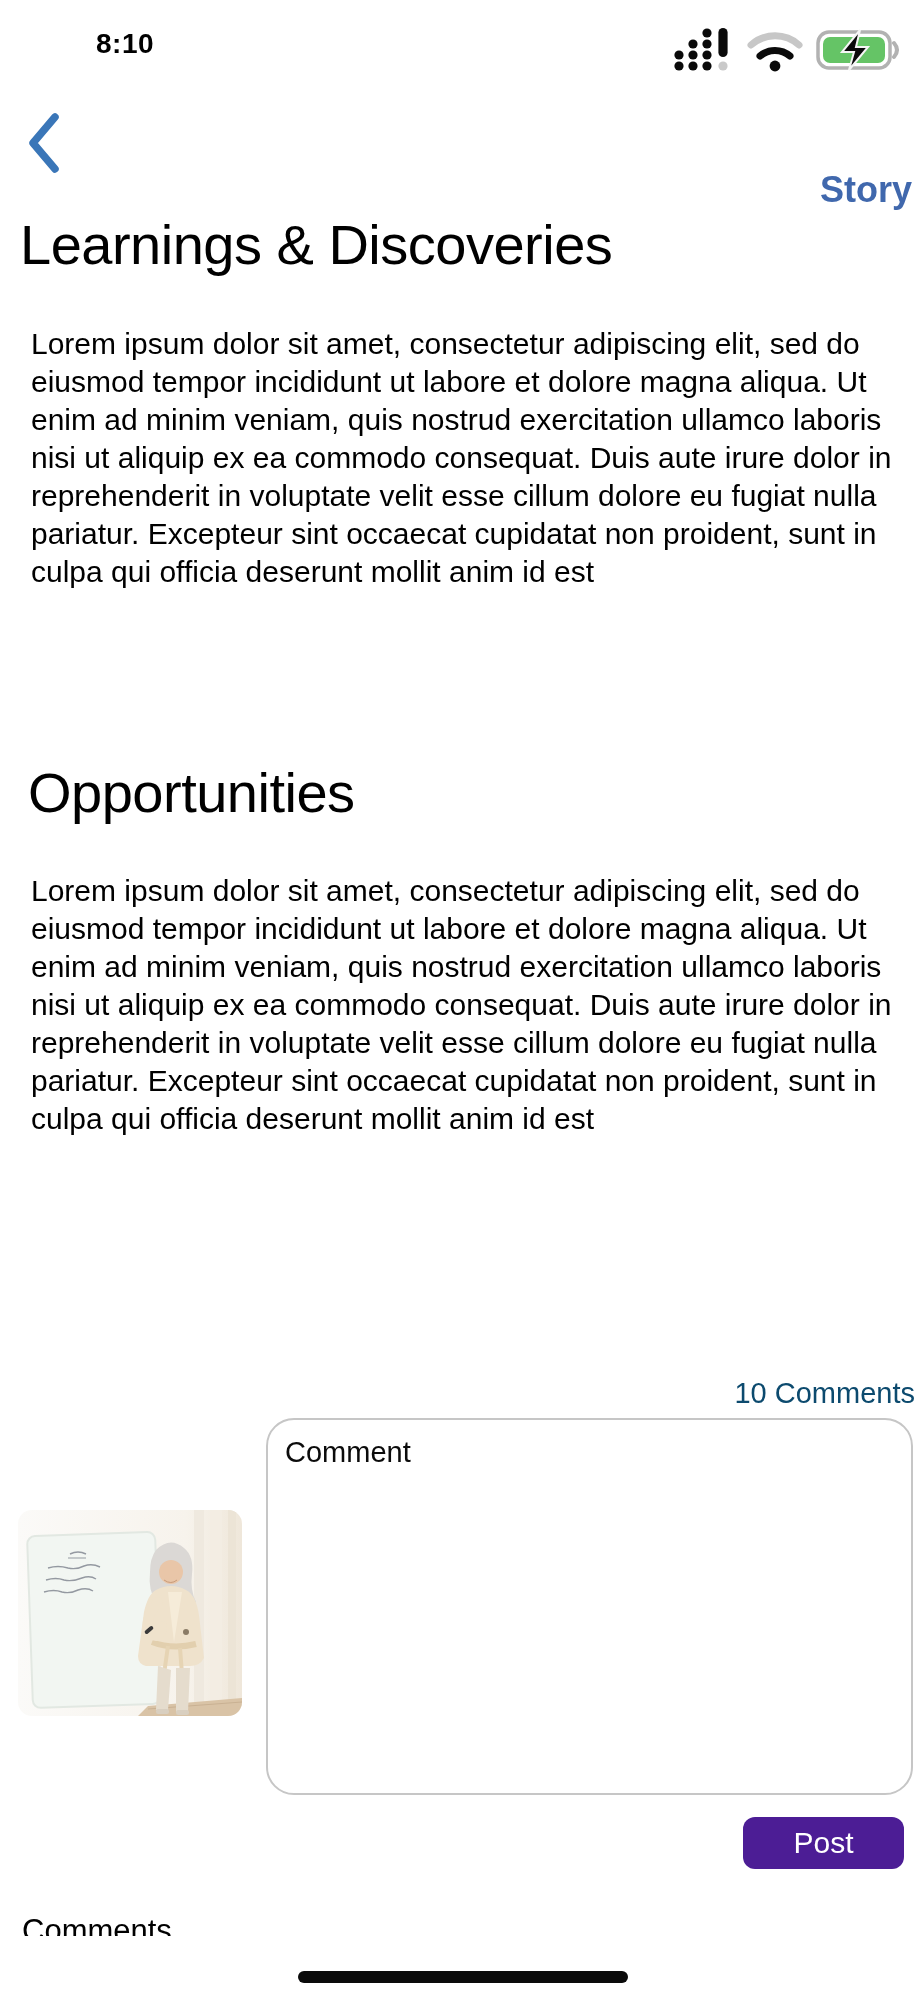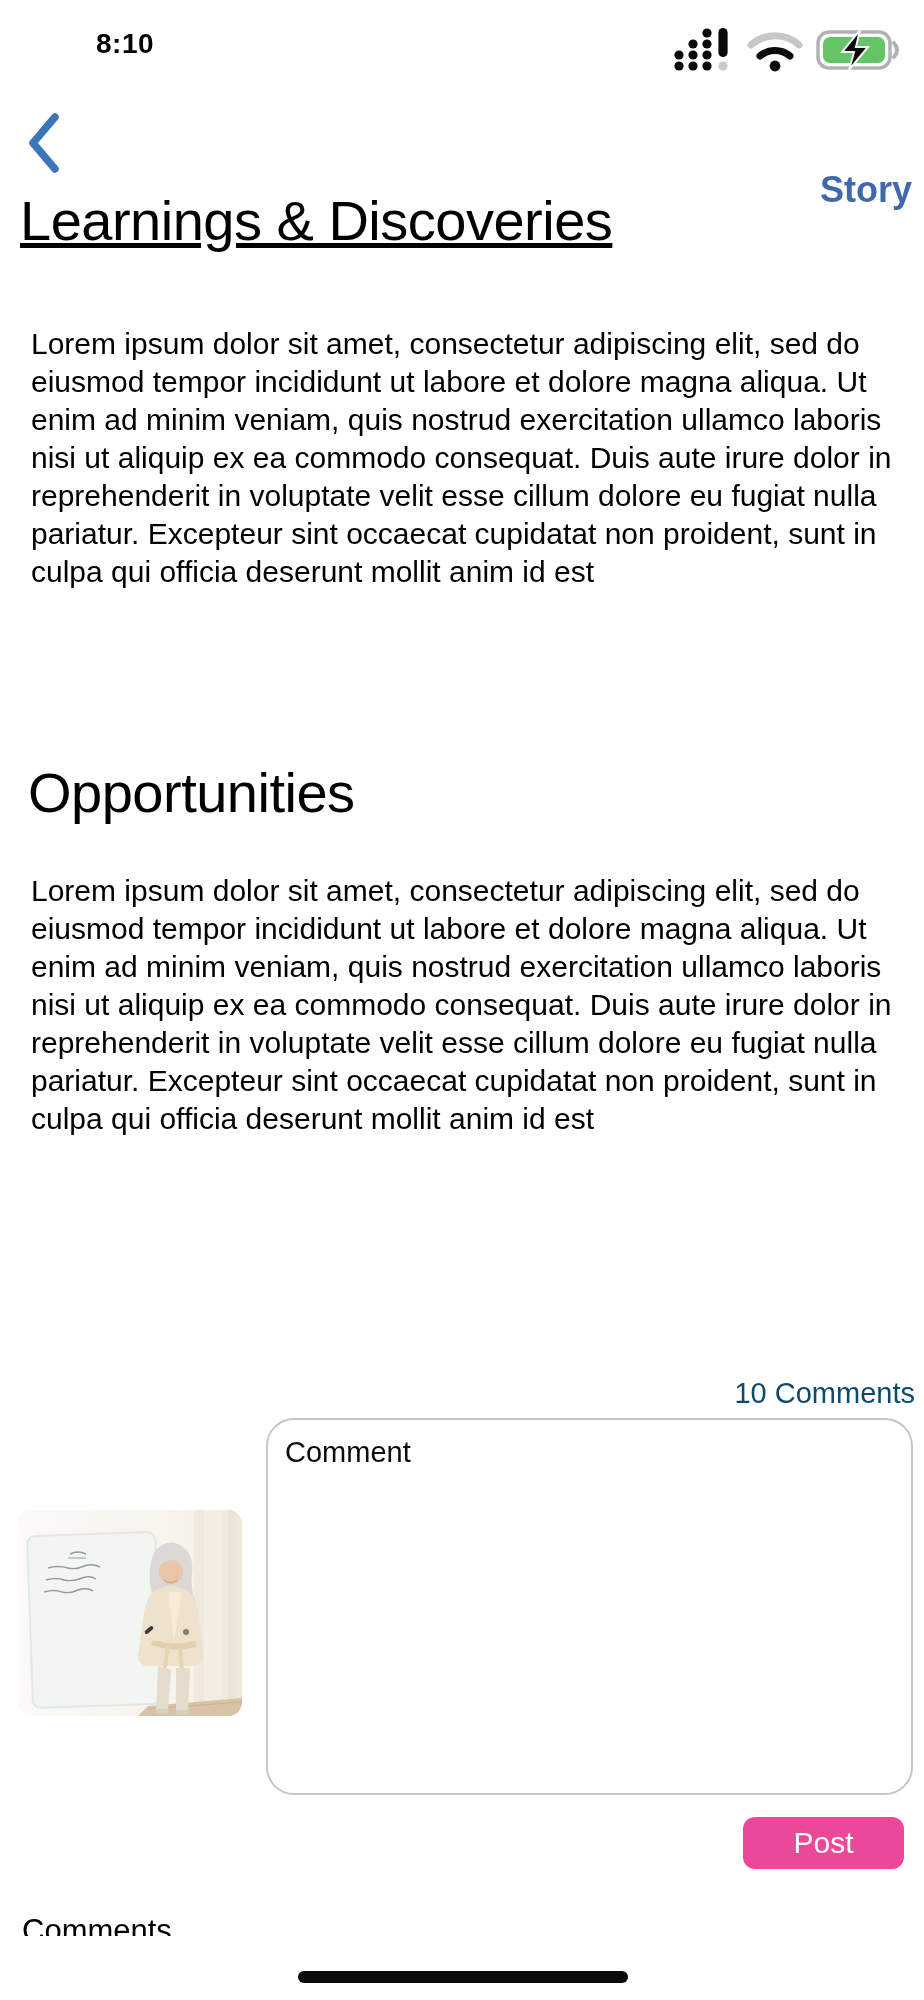--- a/index.html
+++ b/index.html
@@ -24,8 +24,8 @@
   }
   
   .h-learnings{
-    position:absolute;left:20px;top:188px;width:880px;
-    font-size:56px;font-weight:400;letter-spacing:-0.5px;color:#000;text-decoration:underline;
+    position:absolute;left:20px;top:212px;width:880px;
+    font-size:56px;font-weight:400;letter-spacing:-0.5px;color:#000;
   }
   .p-learnings{
     position:absolute;left:31px;top:325px;width:864px;

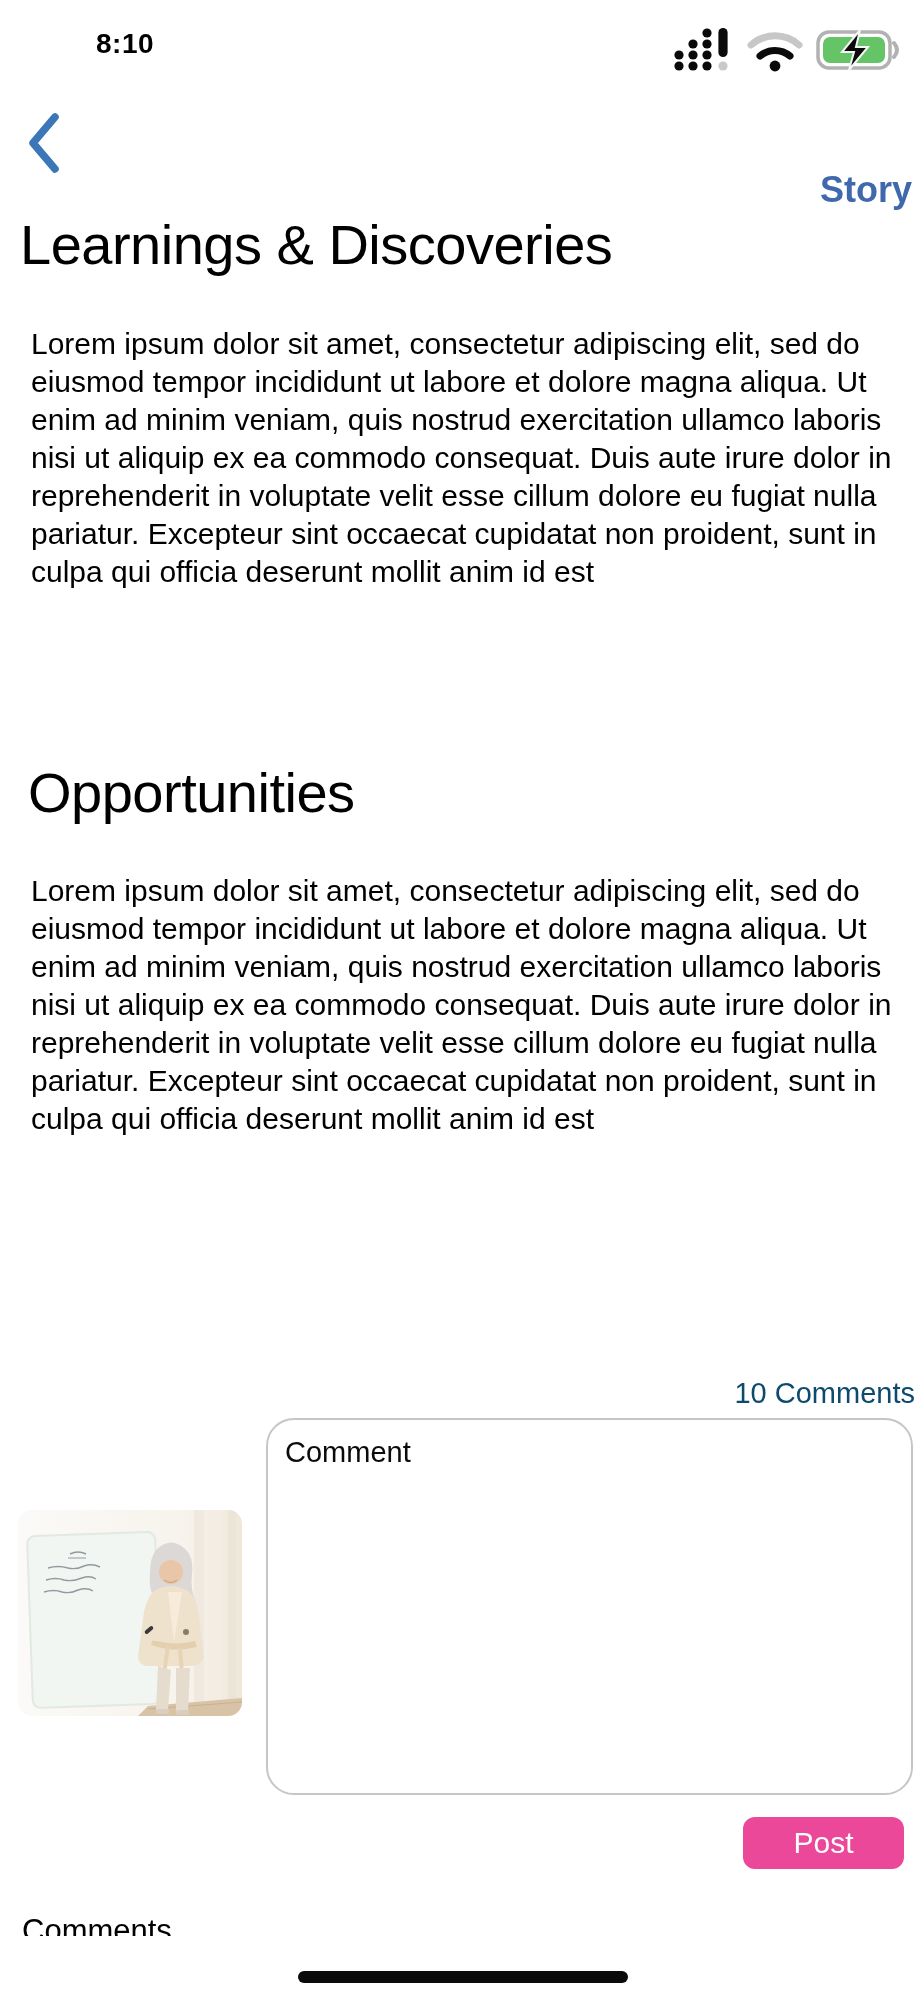--- a/index.html
+++ b/index.html
@@ -58,7 +58,7 @@
   }
   .post-btn{
     position:absolute;left:743px;top:1817px;width:161px;height:52px;
-    background:#ec4899;border:none;border-radius:12px;cursor:pointer;
+    background:#4c1d95;border:none;border-radius:12px;cursor:pointer;
     color:#fff;font-size:30px;font-family:inherit;
     display:flex;align-items:center;justify-content:center;text-align:center;
   }

